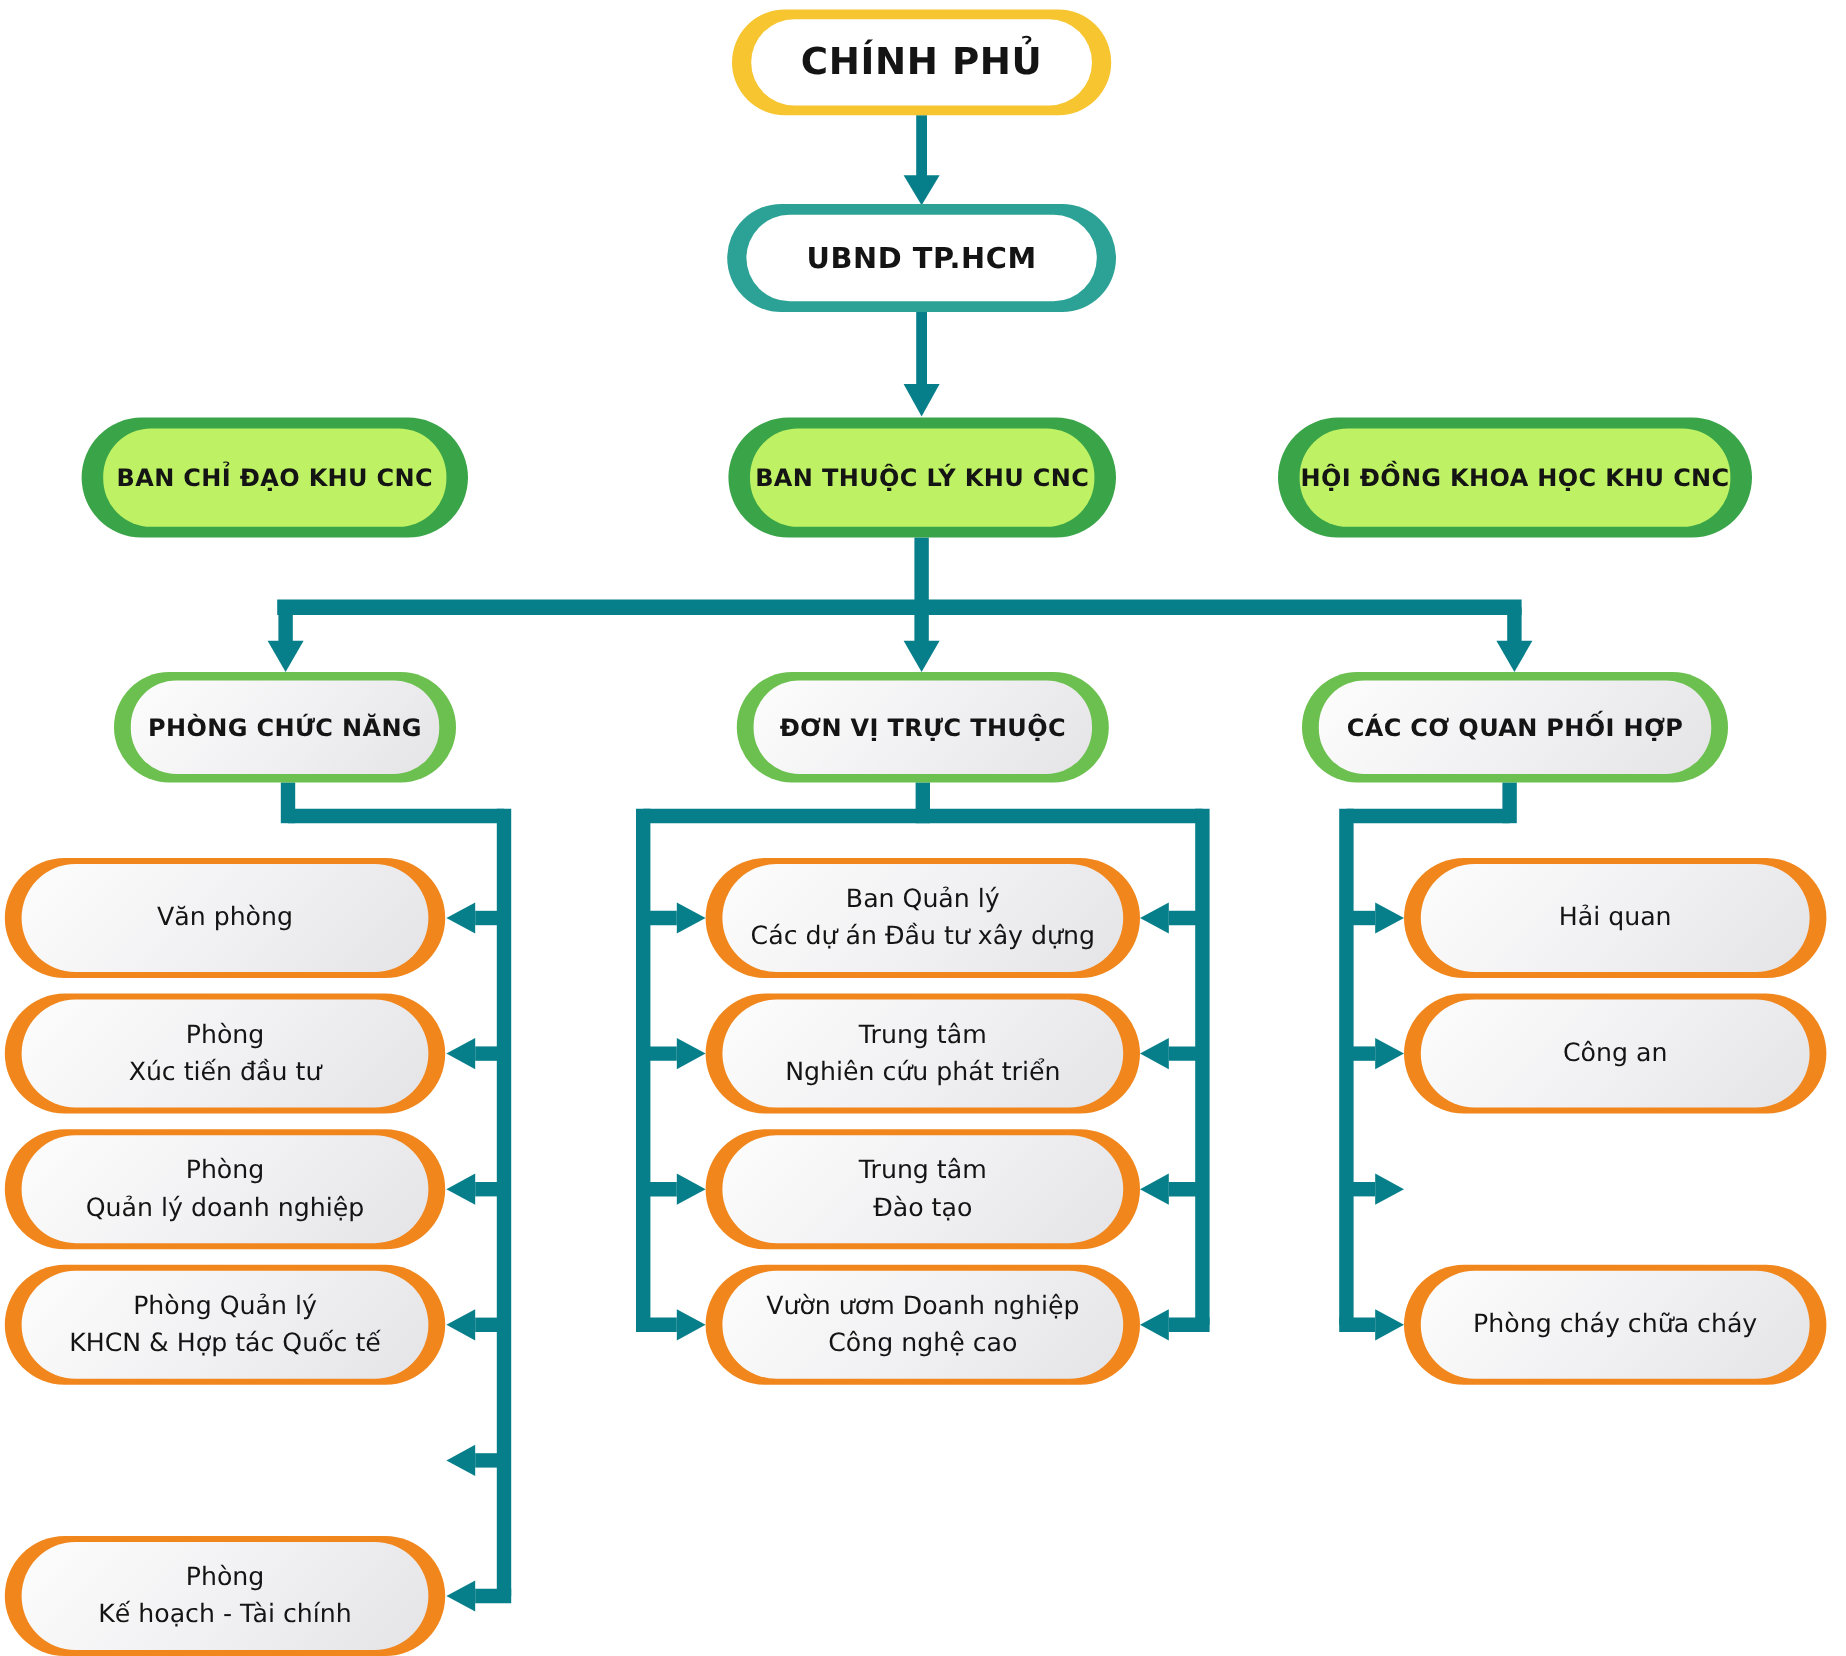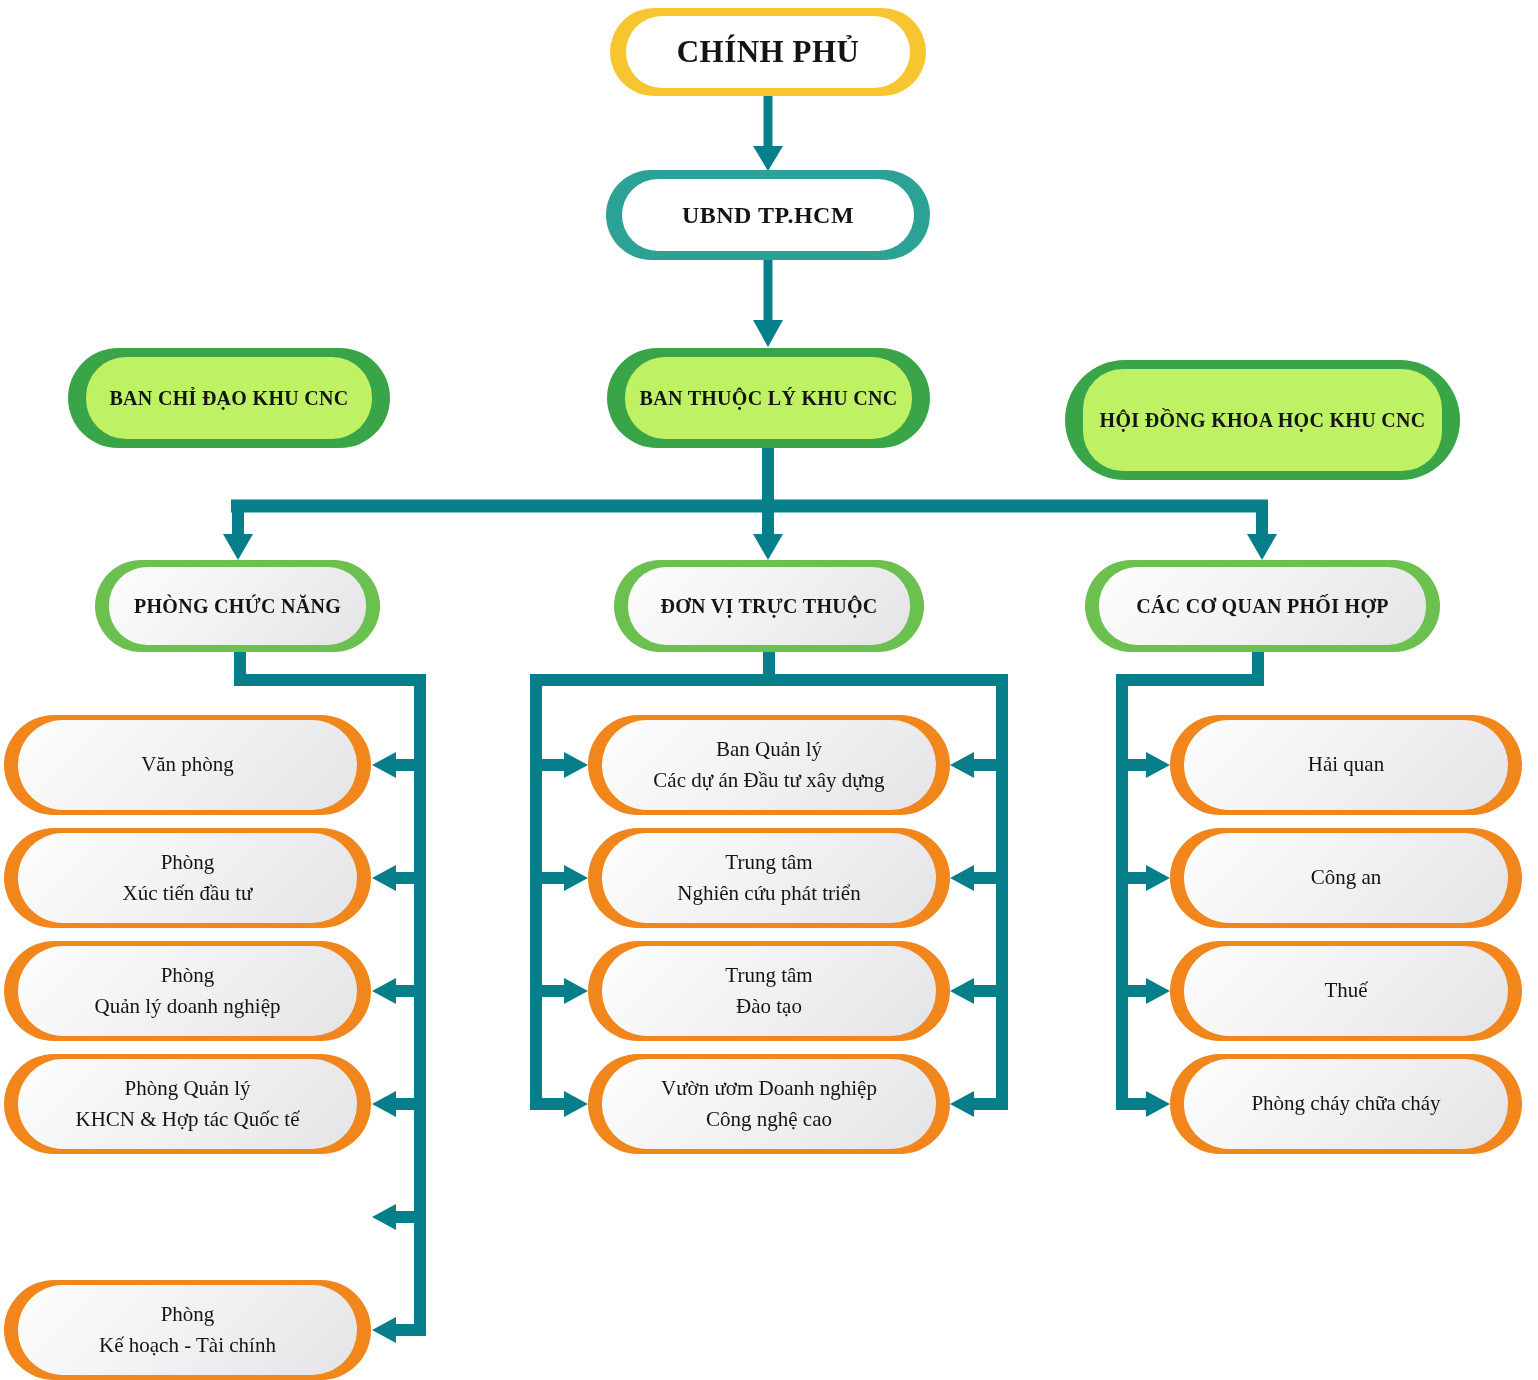--- a/index.html
+++ b/index.html
@@ -17,7 +17,7 @@
   .w12{stroke-width:12px;}
   .w13{stroke-width:13px;}
 
-  .node{position:absolute;border-radius:999px;font-family:Liberation Serif, serif;}
+  .node{position:absolute;border-radius:999px;}
   .node .inner{
     position:absolute;display:flex;align-items:center;justify-content:center;
     text-align:center;white-space:pre-line;color:var(--ink);

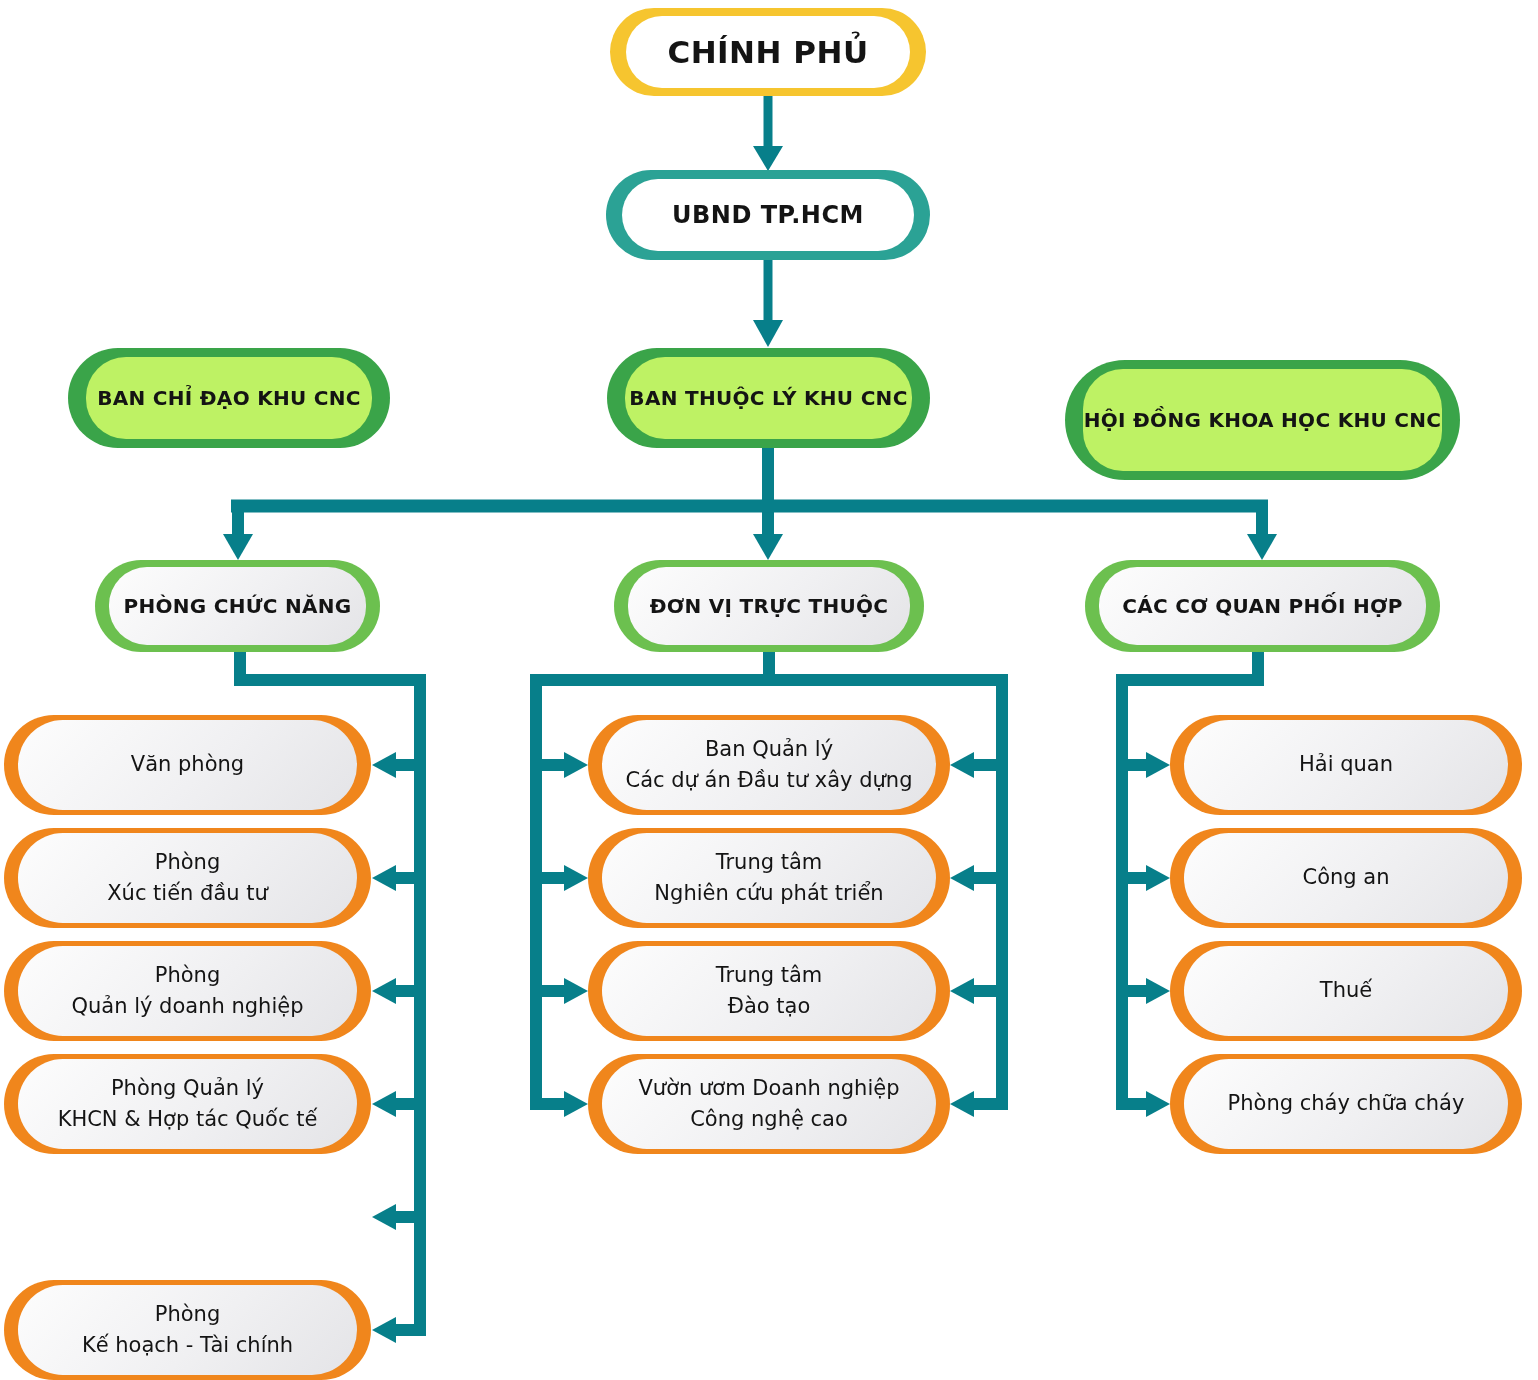--- a/index.html
+++ b/index.html
@@ -133,7 +133,7 @@
   <div class="node n-l2" style="left:607px;top:348px;width:323px;height:100px">
     <div class="inner">BAN THUỘC LÝ KHU CNC</div>
   </div>
-  <div class="node n-l2" style="left:1065px;top:360px;width:395px;height:120px">
+  <div class="node n-l2" style="left:1065px;top:348px;width:395px;height:100px">
     <div class="inner">HỘI ĐỒNG KHOA HỌC KHU CNC</div>
   </div>
 

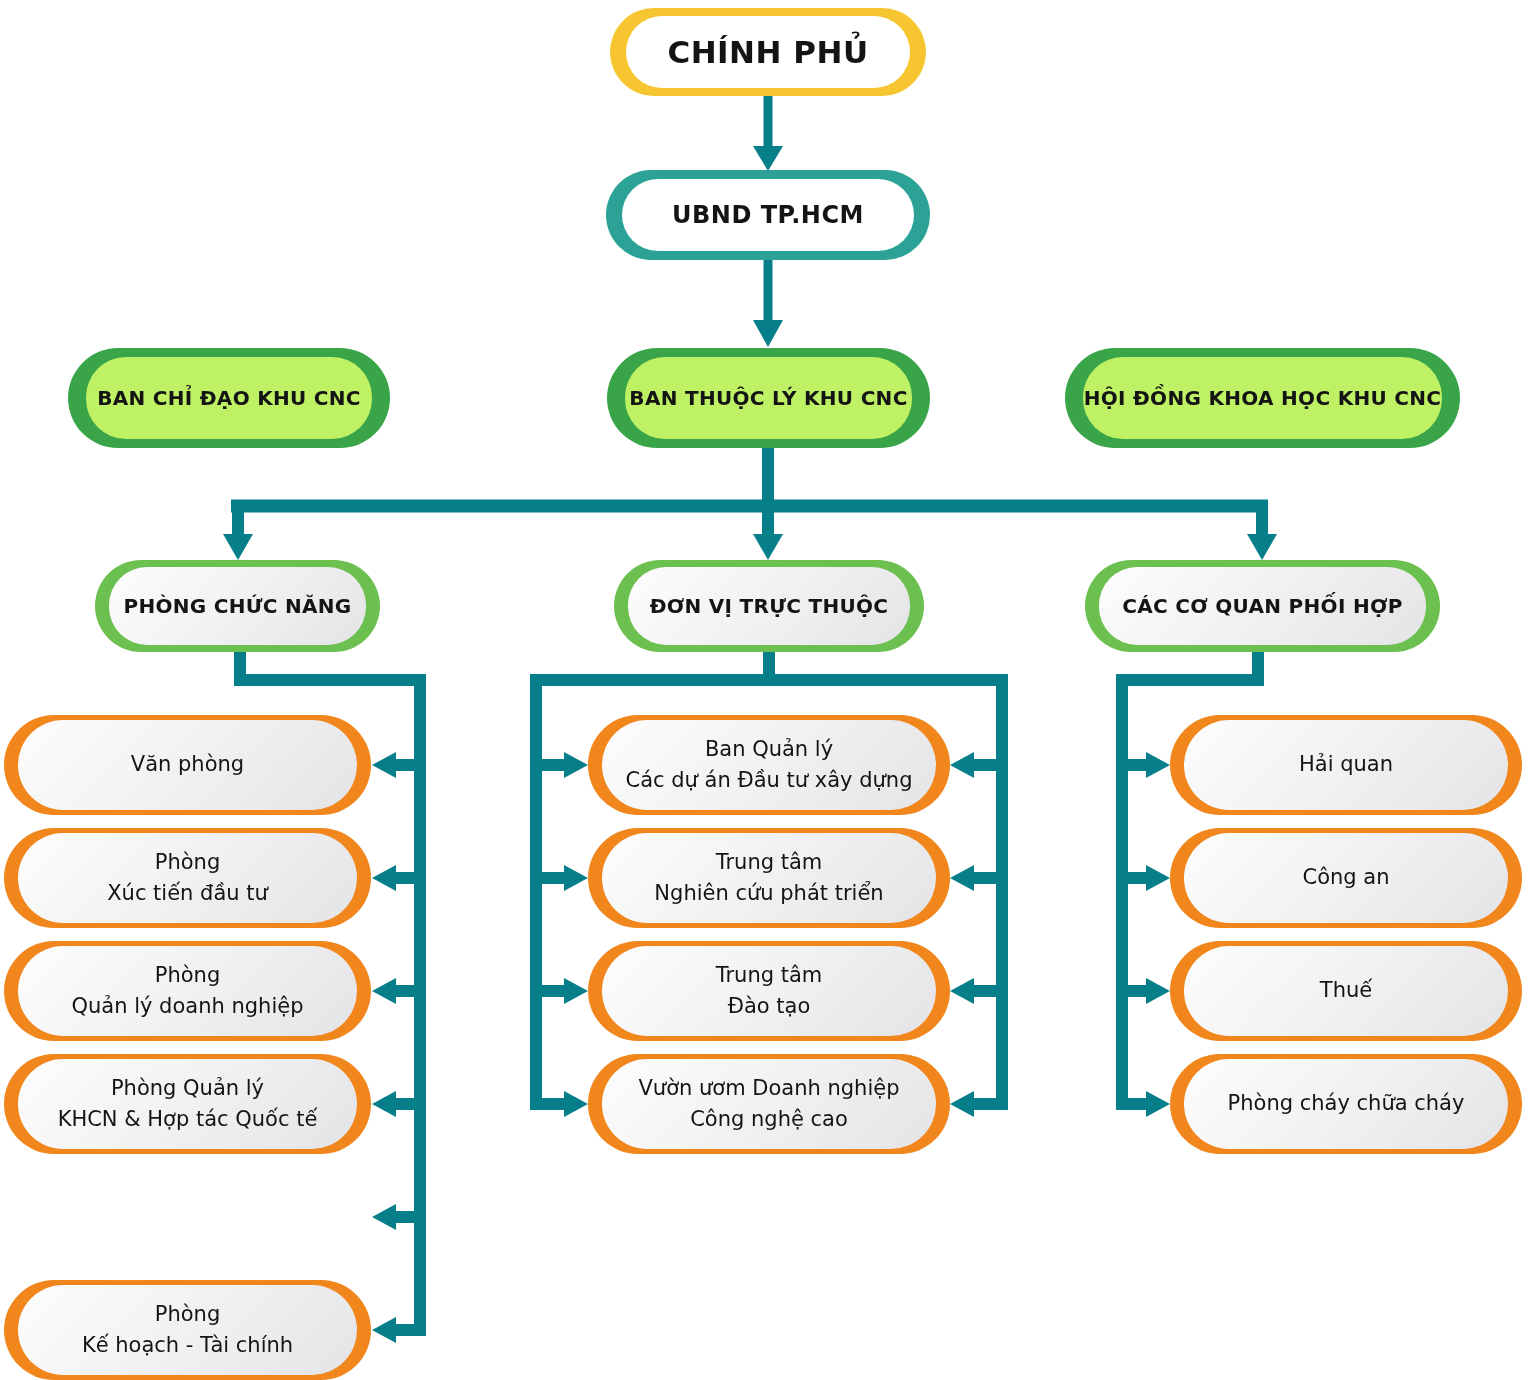--- a/index.html
+++ b/index.html
@@ -190,9 +190,6 @@
   <div class="node n-item" style="left:1170px;top:828px;width:352px;height:100px">
     <div class="inner grad">Công an</div>
   </div>
-  <div class="node n-item" style="left:1170px;top:941px;width:352px;height:100px">
-    <div class="inner grad">Thuế</div>
-  </div>
   <div class="node n-item" style="left:1170px;top:1054px;width:352px;height:100px">
     <div class="inner grad">Phòng cháy chữa cháy</div>
   </div>

